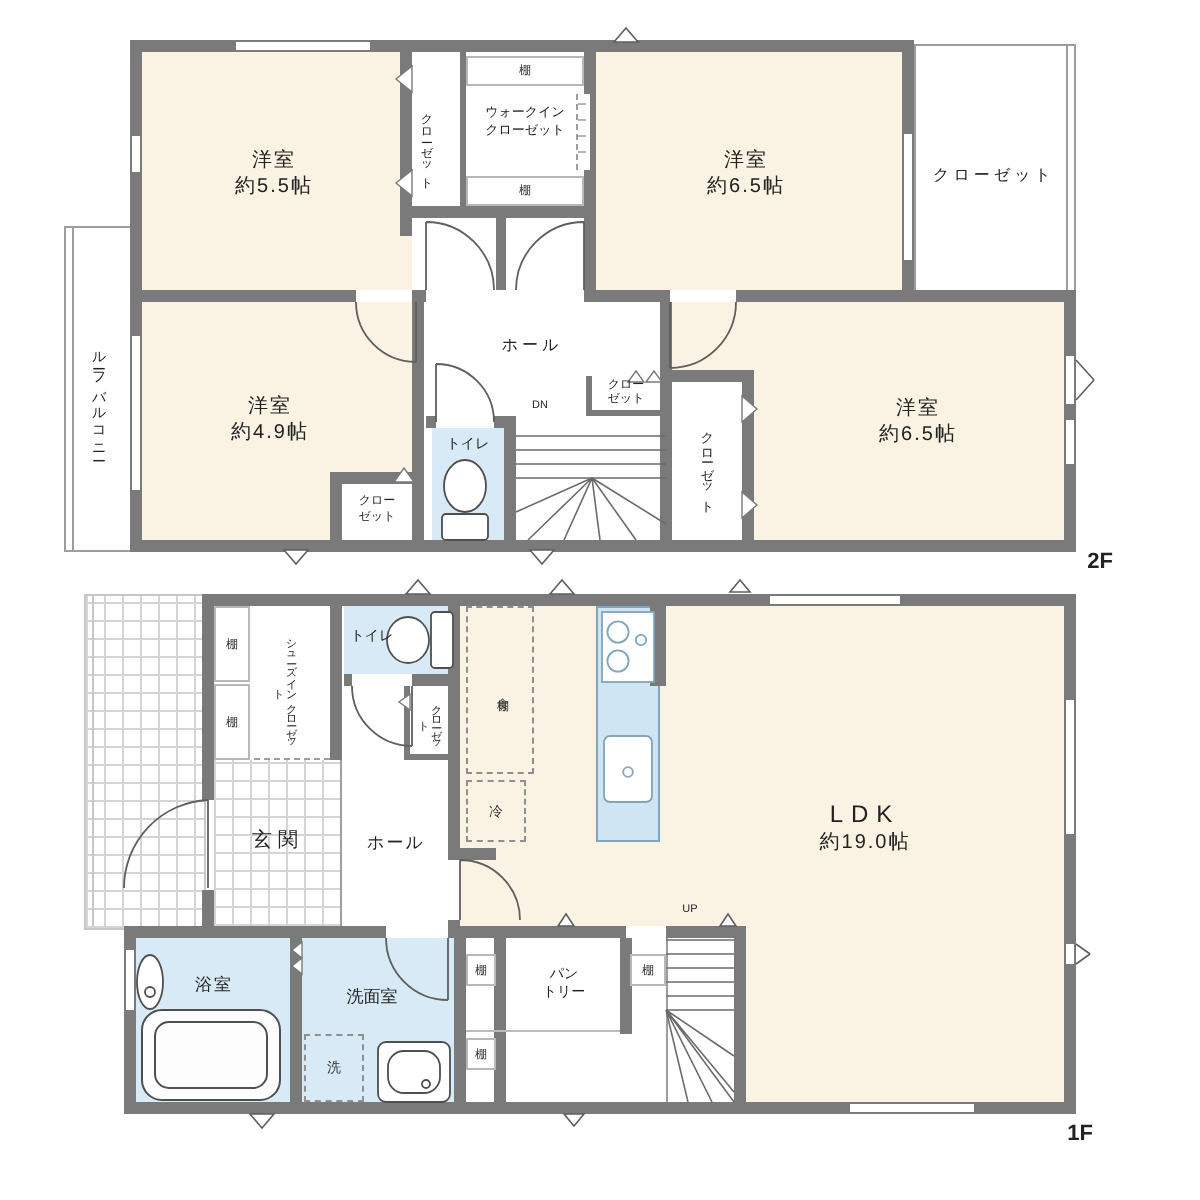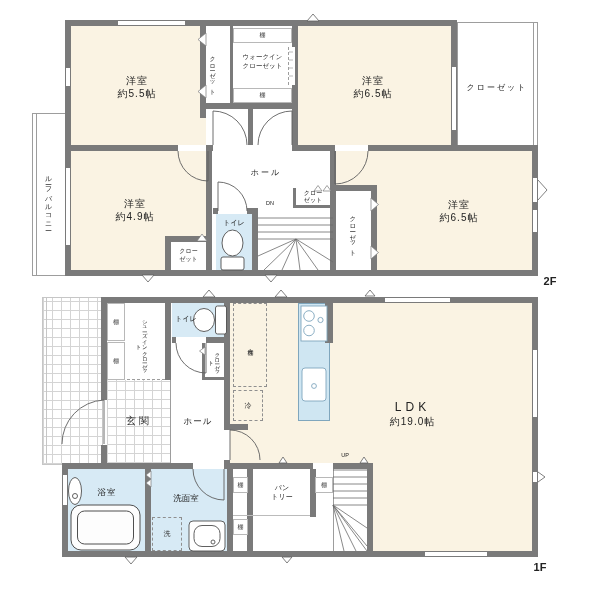--- a/index.html
+++ b/index.html
@@ -292,7 +292,7 @@
   <div class="lbl v" style="left:206px;top:345px;width:17px;height:31px;font-size:5.5px;letter-spacing:0">クローゼット</div>
   <div class="lbl" style="left:108px;top:413px;width:62px;height:16px;font-size:10px;letter-spacing:3px">玄関</div>
   <div class="lbl" style="left:172px;top:415px;width:52px;height:14px;font-size:8.5px;letter-spacing:1px">ホール</div>
-  <div class="lbl" style="left:355px;top:397px;width:115px;height:34px">
+  <div class="lbl" style="left:375px;top:397px;width:115px;height:34px">
     <span style="font-size:12px;letter-spacing:4px">LDK</span>
     <span style="font-size:10px;letter-spacing:1px">約19.0帖</span>
   </div>

